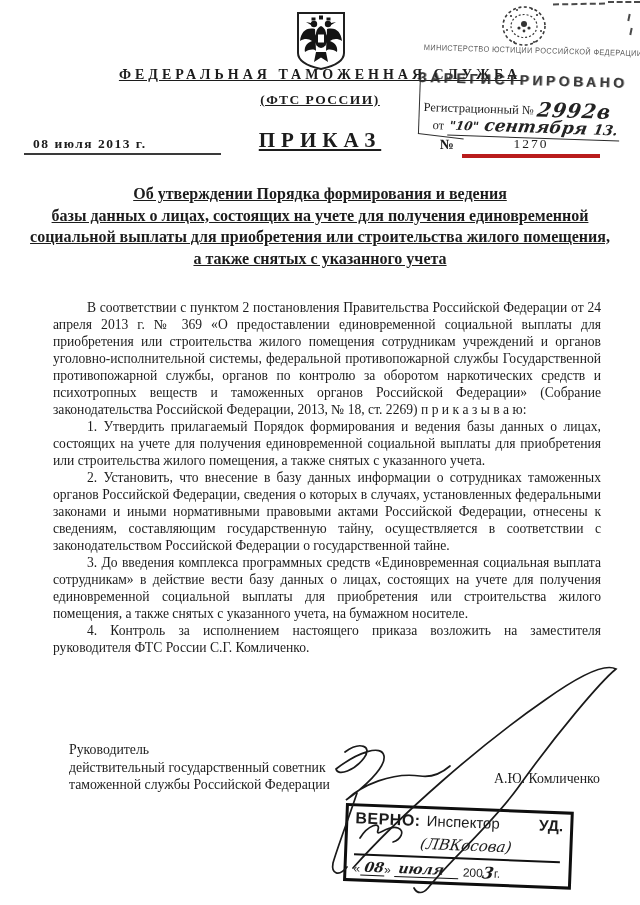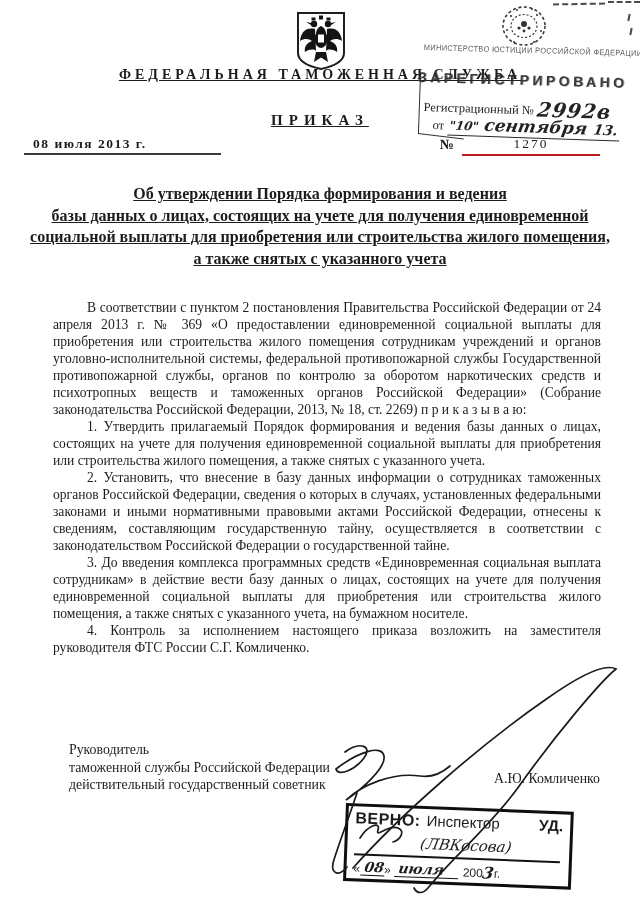--- a/index.html
+++ b/index.html
@@ -95,6 +95,7 @@
   </div>
 
   <div class="abs ctr org">ФЕДЕРАЛЬНАЯ ТАМОЖЕННАЯ СЛУЖБА</div>
+  <div class="abs ctr orgshort">(ФТС РОССИИ)</div>
   <div class="abs ctr doctype">ПРИКАЗ</div>
   <div class="abs dateline">08 июля 2013 г.</div>
   <div class="abs numsign">№</div>

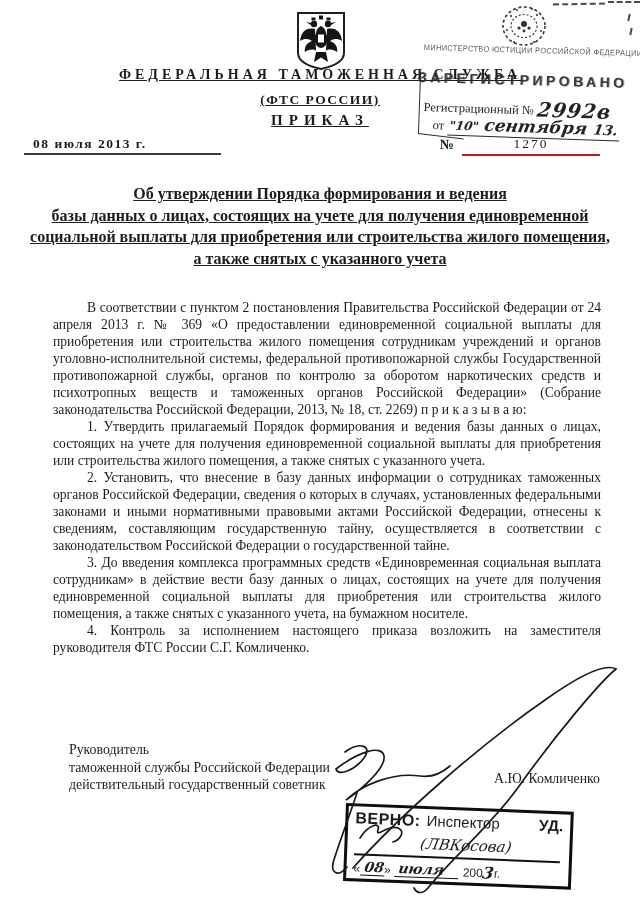--- a/index.html
+++ b/index.html
@@ -13,7 +13,7 @@
   
   .org{top:67px; font-weight:bold; font-size:14px; letter-spacing:4px; white-space:nowrap;}
   .orgshort{top:92px; font-weight:bold; font-size:13.5px; letter-spacing:1.5px;}
-  .doctype{top:112px; font-weight:bold; font-size:15px; letter-spacing:6px;}
+  .doctype{top:128px; font-weight:bold; font-size:21px; letter-spacing:6px;}
   .dateline{left:24px; top:136px; width:188px; border-bottom:2px solid #3a3a3a;
     font-weight:bold; font-size:13.5px; letter-spacing:1.5px; padding:0 0 1px 9px; white-space:nowrap;}
   .numsign{left:440px; top:137px; font-size:14px; font-weight:bold;}

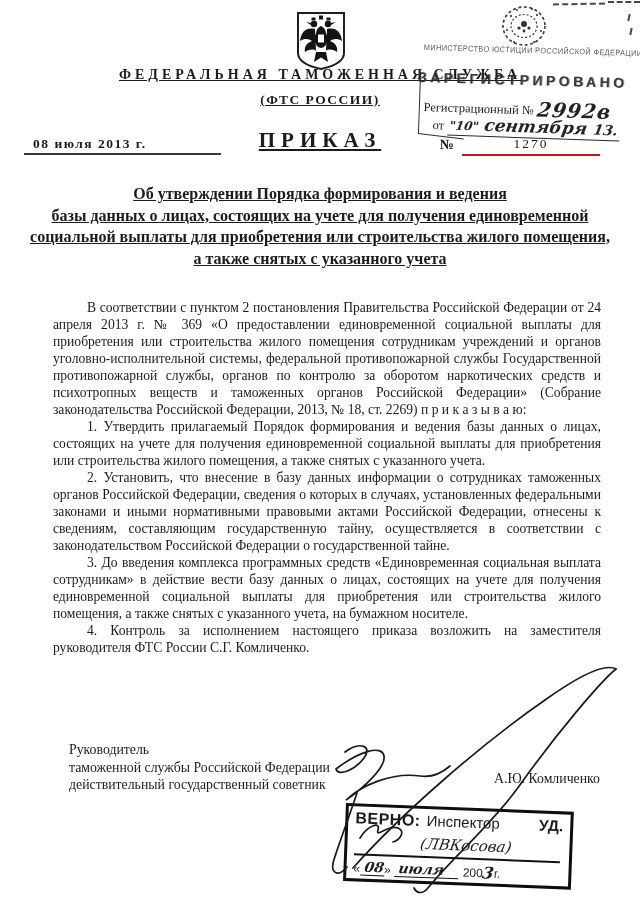--- a/index.html
+++ b/index.html
@@ -17,7 +17,7 @@
   .dateline{left:24px; top:136px; width:188px; border-bottom:2px solid #3a3a3a;
     font-weight:bold; font-size:13.5px; letter-spacing:1.5px; padding:0 0 1px 9px; white-space:nowrap;}
   .numsign{left:440px; top:137px; font-size:14px; font-weight:bold;}
-  .numline{left:462px; top:136px; width:138px; border-bottom:2px solid #b91c1c;
+  .numline{left:462px; top:136px; width:138px; border-bottom:4px solid #b91c1c;
     text-align:center; font-size:13.5px; letter-spacing:2px; padding-bottom:2px;}
   .place{top:152px; font-size:13px;}
   

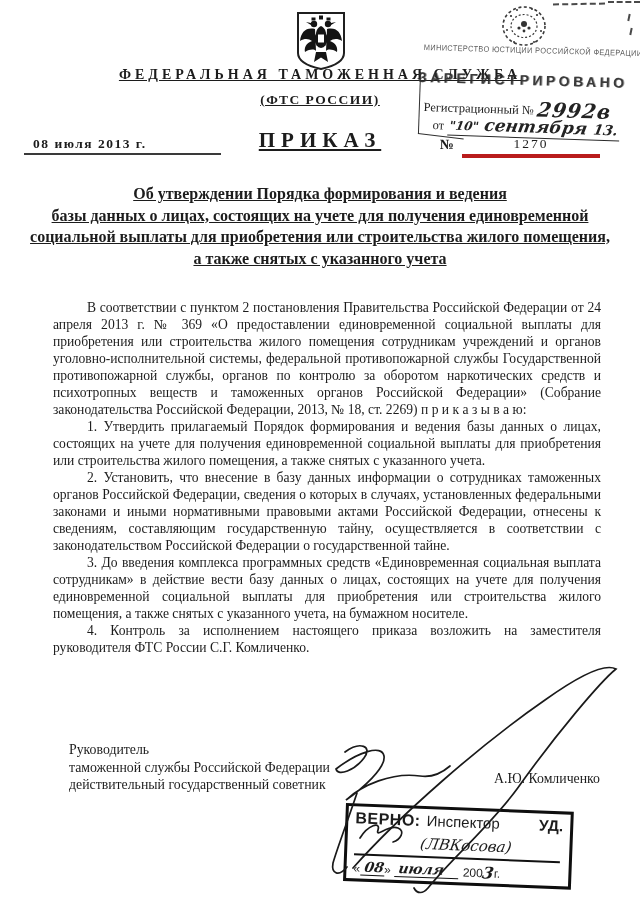--- a/index.html
+++ b/index.html
@@ -118,8 +118,8 @@
 
   <div class="abs sig">
     <div>Руководитель</div>
+    <div>действительный государственный советник</div>
     <div>таможенной службы Российской Федерации</div>
-    <div>действительный государственный советник</div>
   </div>
   <div class="abs signame">А.Ю. Комличенко</div>
 

